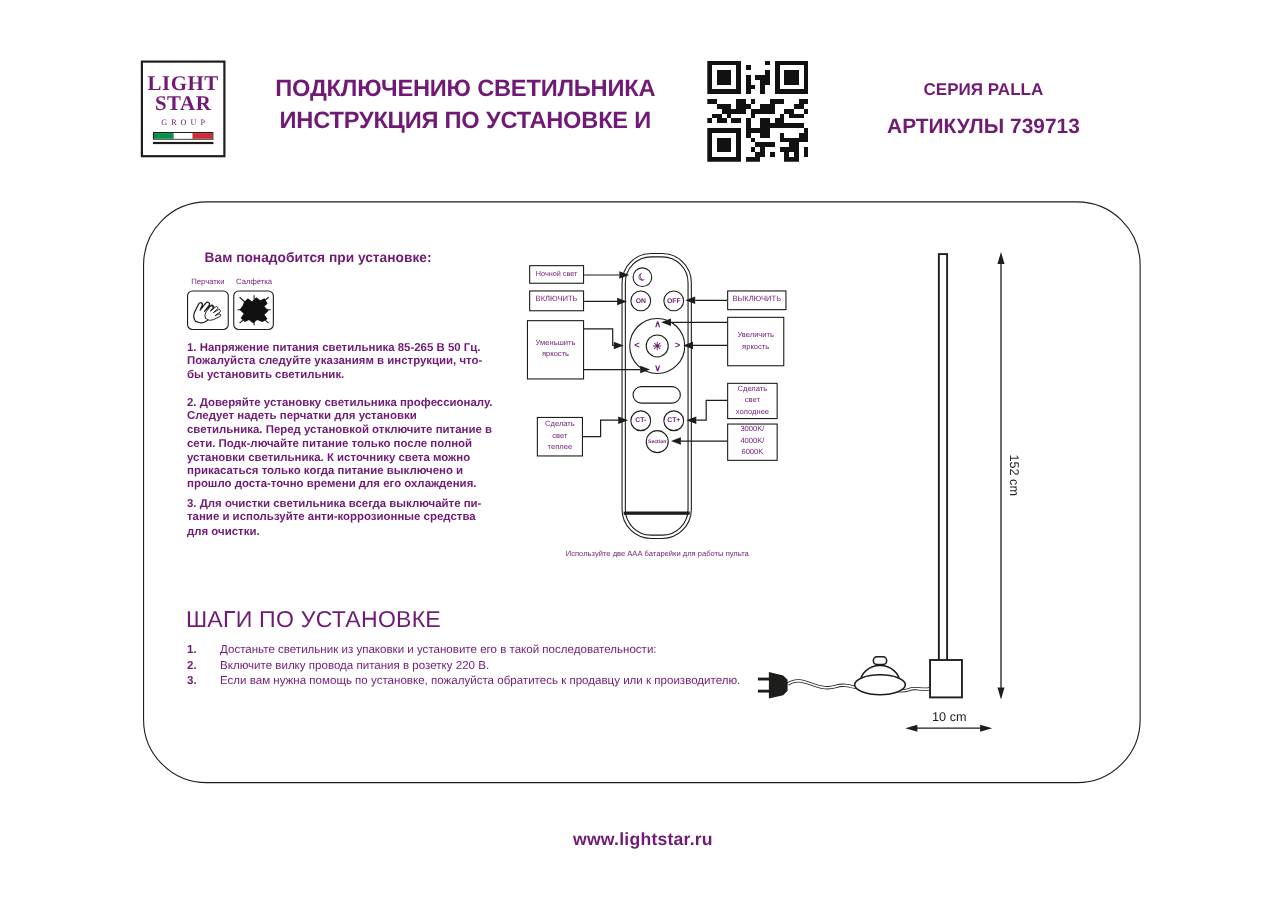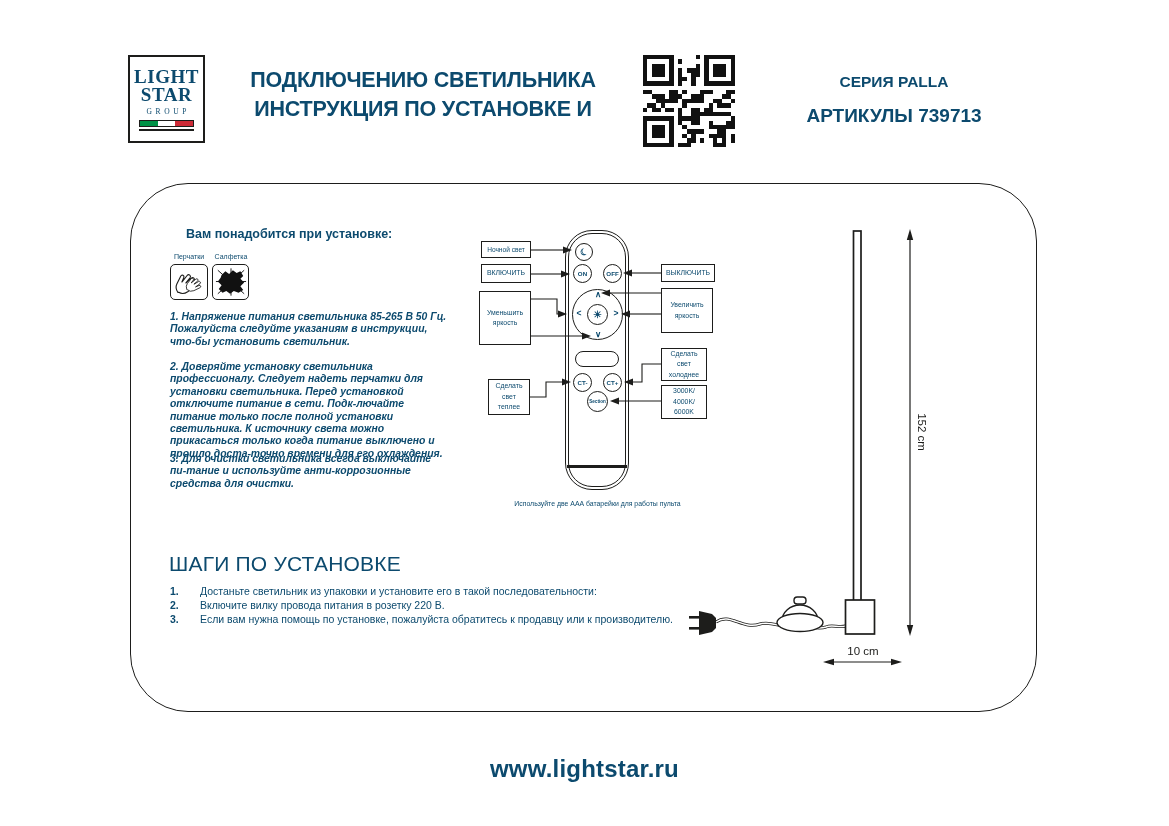--- a/index.html
+++ b/index.html
@@ -4,7 +4,7 @@
 <style>
   html,body{margin:0;padding:0;background:#fff;}
   #page{position:relative;width:1169px;height:826px;background:#fff;overflow:hidden;
-        font-family:"Liberation Sans",sans-serif;color:#0c4a6e;}
+        font-family:"Liberation Sans",sans-serif;color:#701a75;}
   .abs{position:absolute;}
 
   

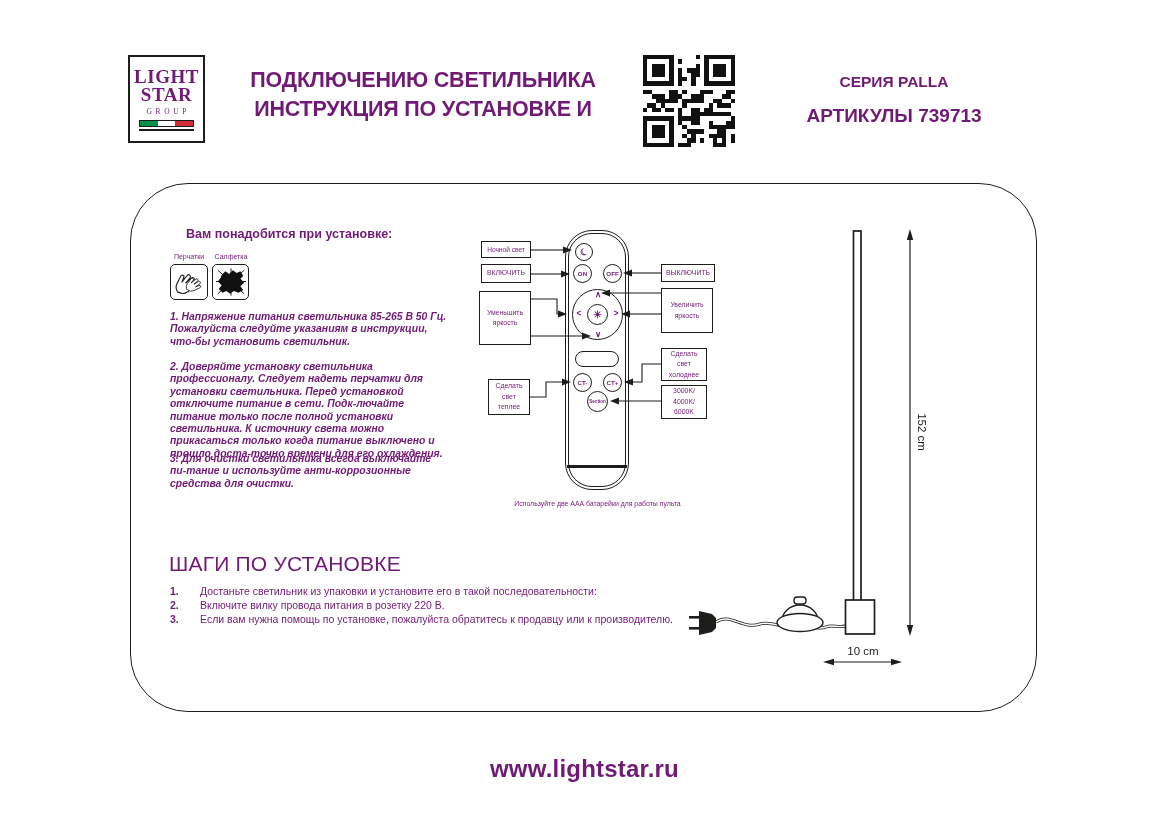--- a/index.html
+++ b/index.html
@@ -28,7 +28,7 @@
   .tool-label{top:253px;font-size:7px;text-align:center;}
   .tool-box{top:264px;width:38px;height:36px;border:1.6px solid #1d1d1b;border-radius:5px;box-sizing:border-box;
             display:flex;align-items:center;justify-content:center;background:#fff;}
-  .prep-par{left:170px;width:278px;font-size:10.4px;line-height:12.4px;font-weight:600;font-style:italic;}
+  .prep-par{left:170px;width:278px;font-size:10.4px;line-height:12.4px;font-weight:600;}
 
   
   .remote-body{left:565px;top:230px;width:64px;height:260px;border:1.6px solid #1d1d1b;border-radius:27px;box-sizing:border-box;background:#fff;}

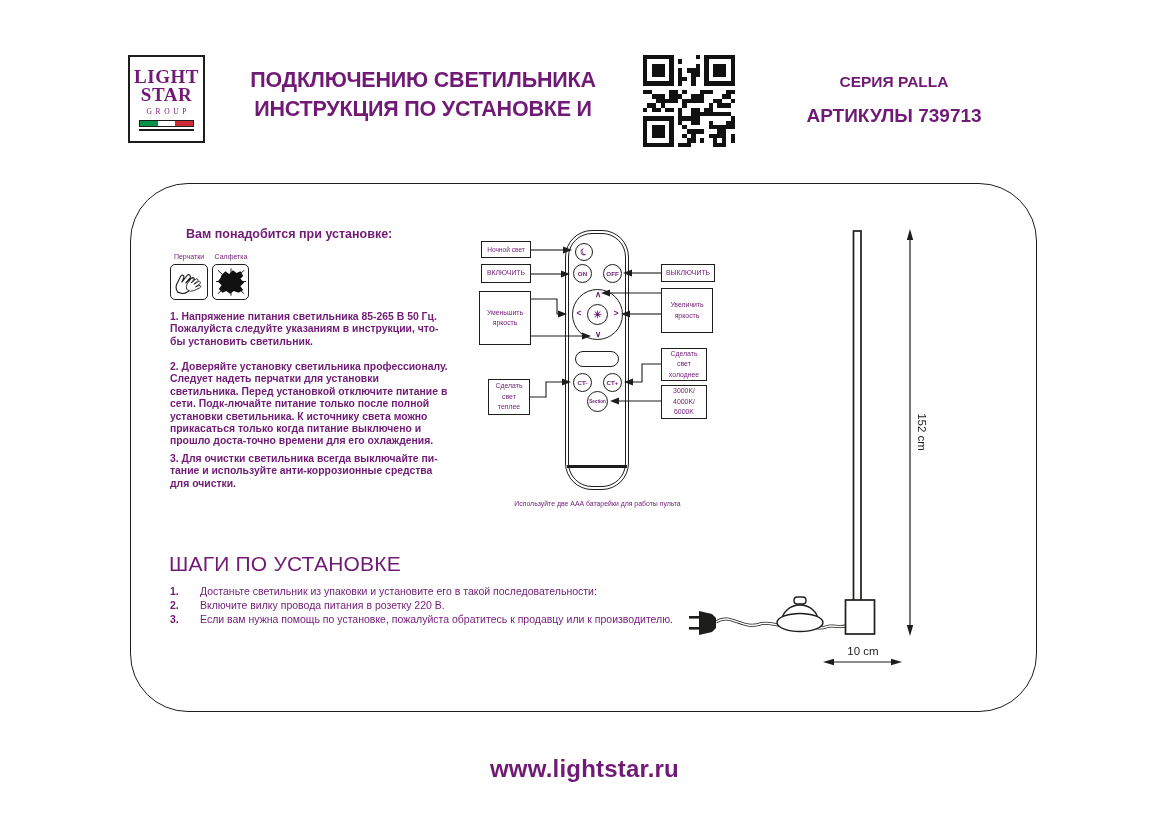--- a/index.html
+++ b/index.html
@@ -48,7 +48,7 @@
   .step-row{left:170px;width:760px;display:flex;font-size:10.5px;line-height:13px;}
   .step-num{width:30px;font-weight:bold;flex:none;}
 
-  .footer{left:0;top:755px;width:1169px;text-align:center;font-weight:bold;font-size:24px;letter-spacing:.2px;}
+  .footer{left:0;top:755px;width:1169px;text-align:center;font-weight:bold;font-size:16px;letter-spacing:.2px;}
 </style>
 </head>
 <body>

